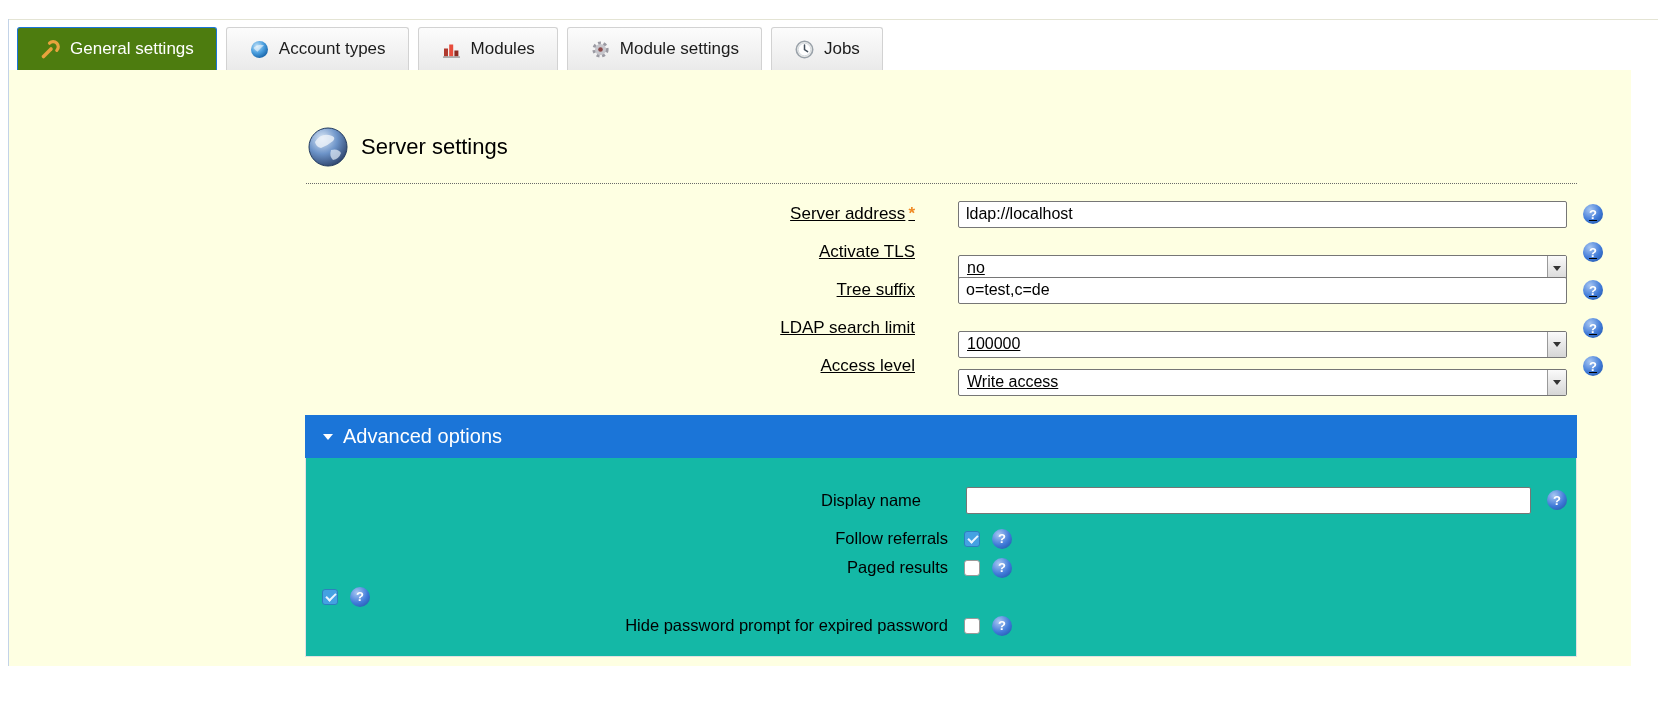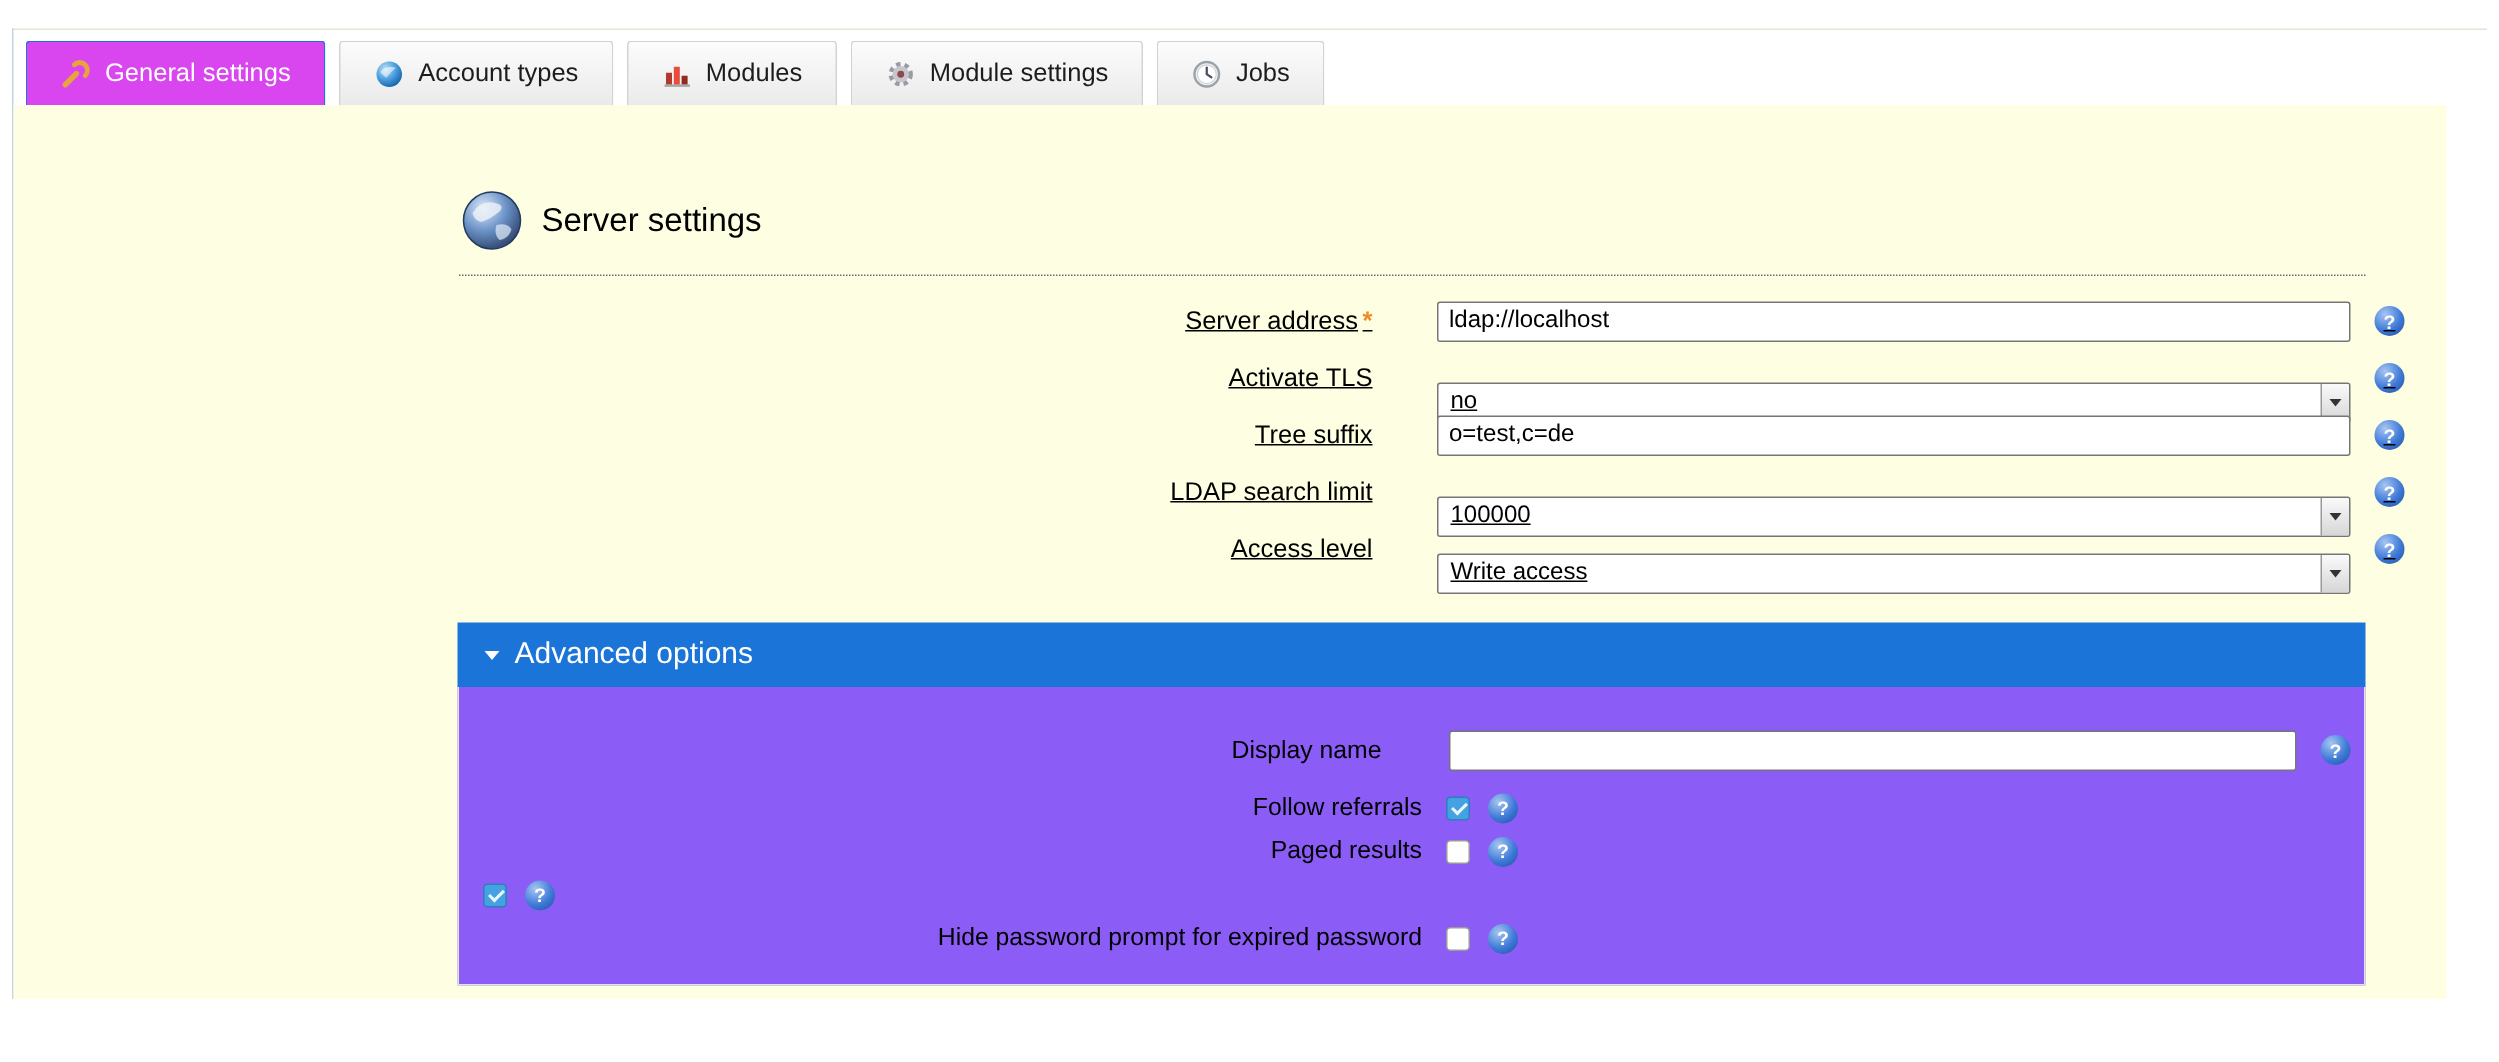--- a/index.html
+++ b/index.html
@@ -24,7 +24,7 @@
     border-radius:3px 3px 0 0;
     white-space:nowrap;
   }
-  .tab.active { background:#d946ef; border-color:#1b75d8; color:#fff;text-align:center; }
+  .tab.active { background:#4d7c0f; border-color:#1b75d8; color:#fff;text-align:center; }
   .tab-icon { display:inline-flex; width:21px; height:21px; flex:none; }
 
   

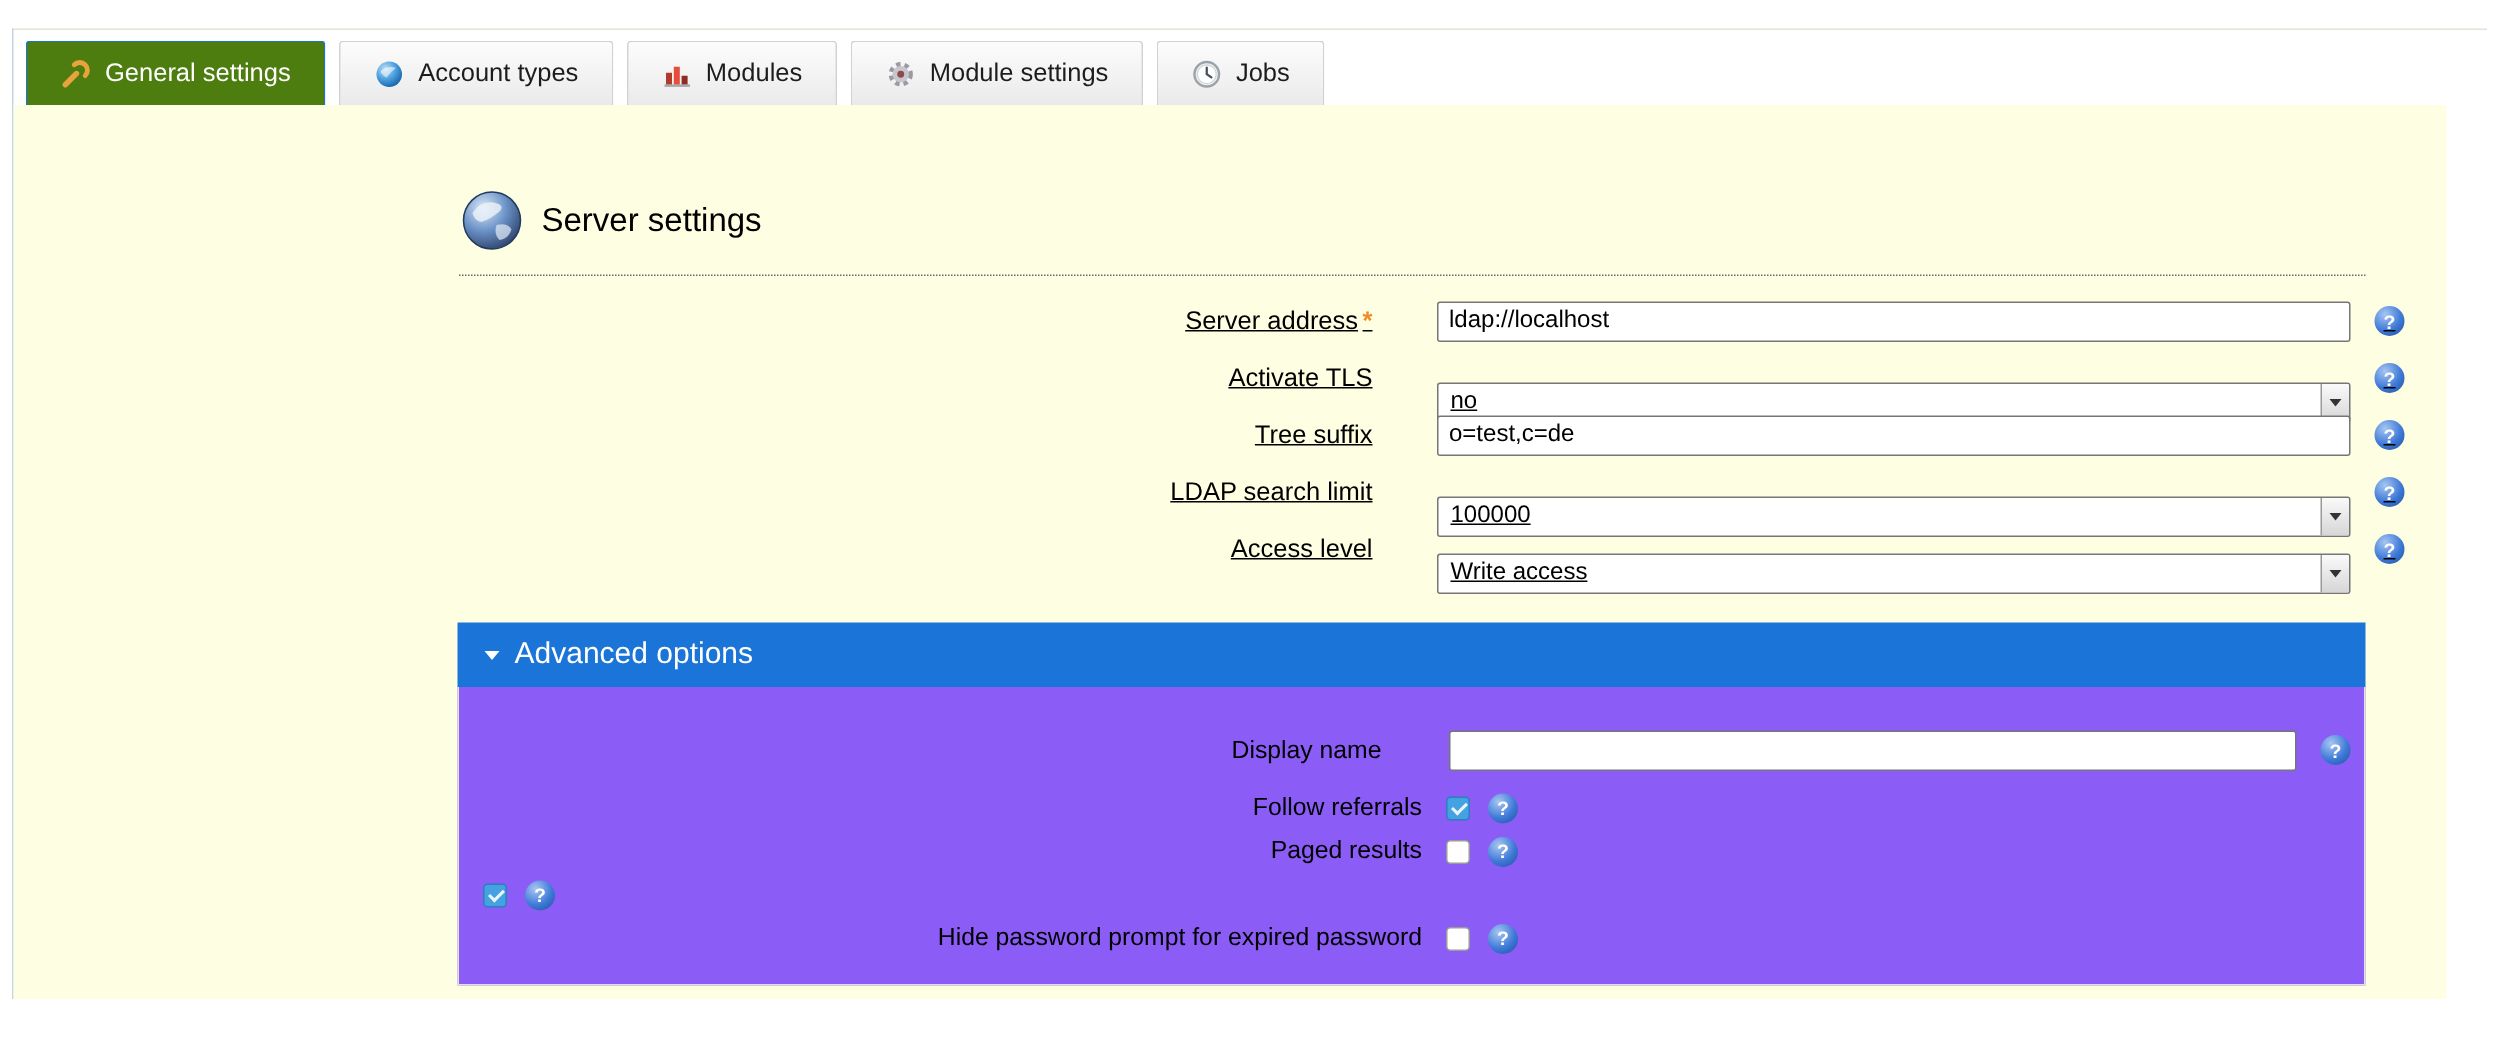--- a/index.html
+++ b/index.html
@@ -80,7 +80,7 @@
     font-size:20px; cursor:pointer;
   }
   .tri-down { width:0; height:0; border-left:5px solid transparent; border-right:5px solid transparent; border-top:6px solid #fff; }
-  .adv-body { background:#8b5cf6; border:1px solid #e2e2e2; border-top:none; padding:24px 0 16px; }
+  .adv-body { background:#14b8a6; border:1px solid #e2e2e2; border-top:none; padding:24px 0 16px; }
   .adv-row { display:flex; align-items:center; min-height:29px; }
   .adv-row.input-row { height:36px; margin-bottom:6px; }
   .adv-label { text-align:right; font-size:16.5px; }

